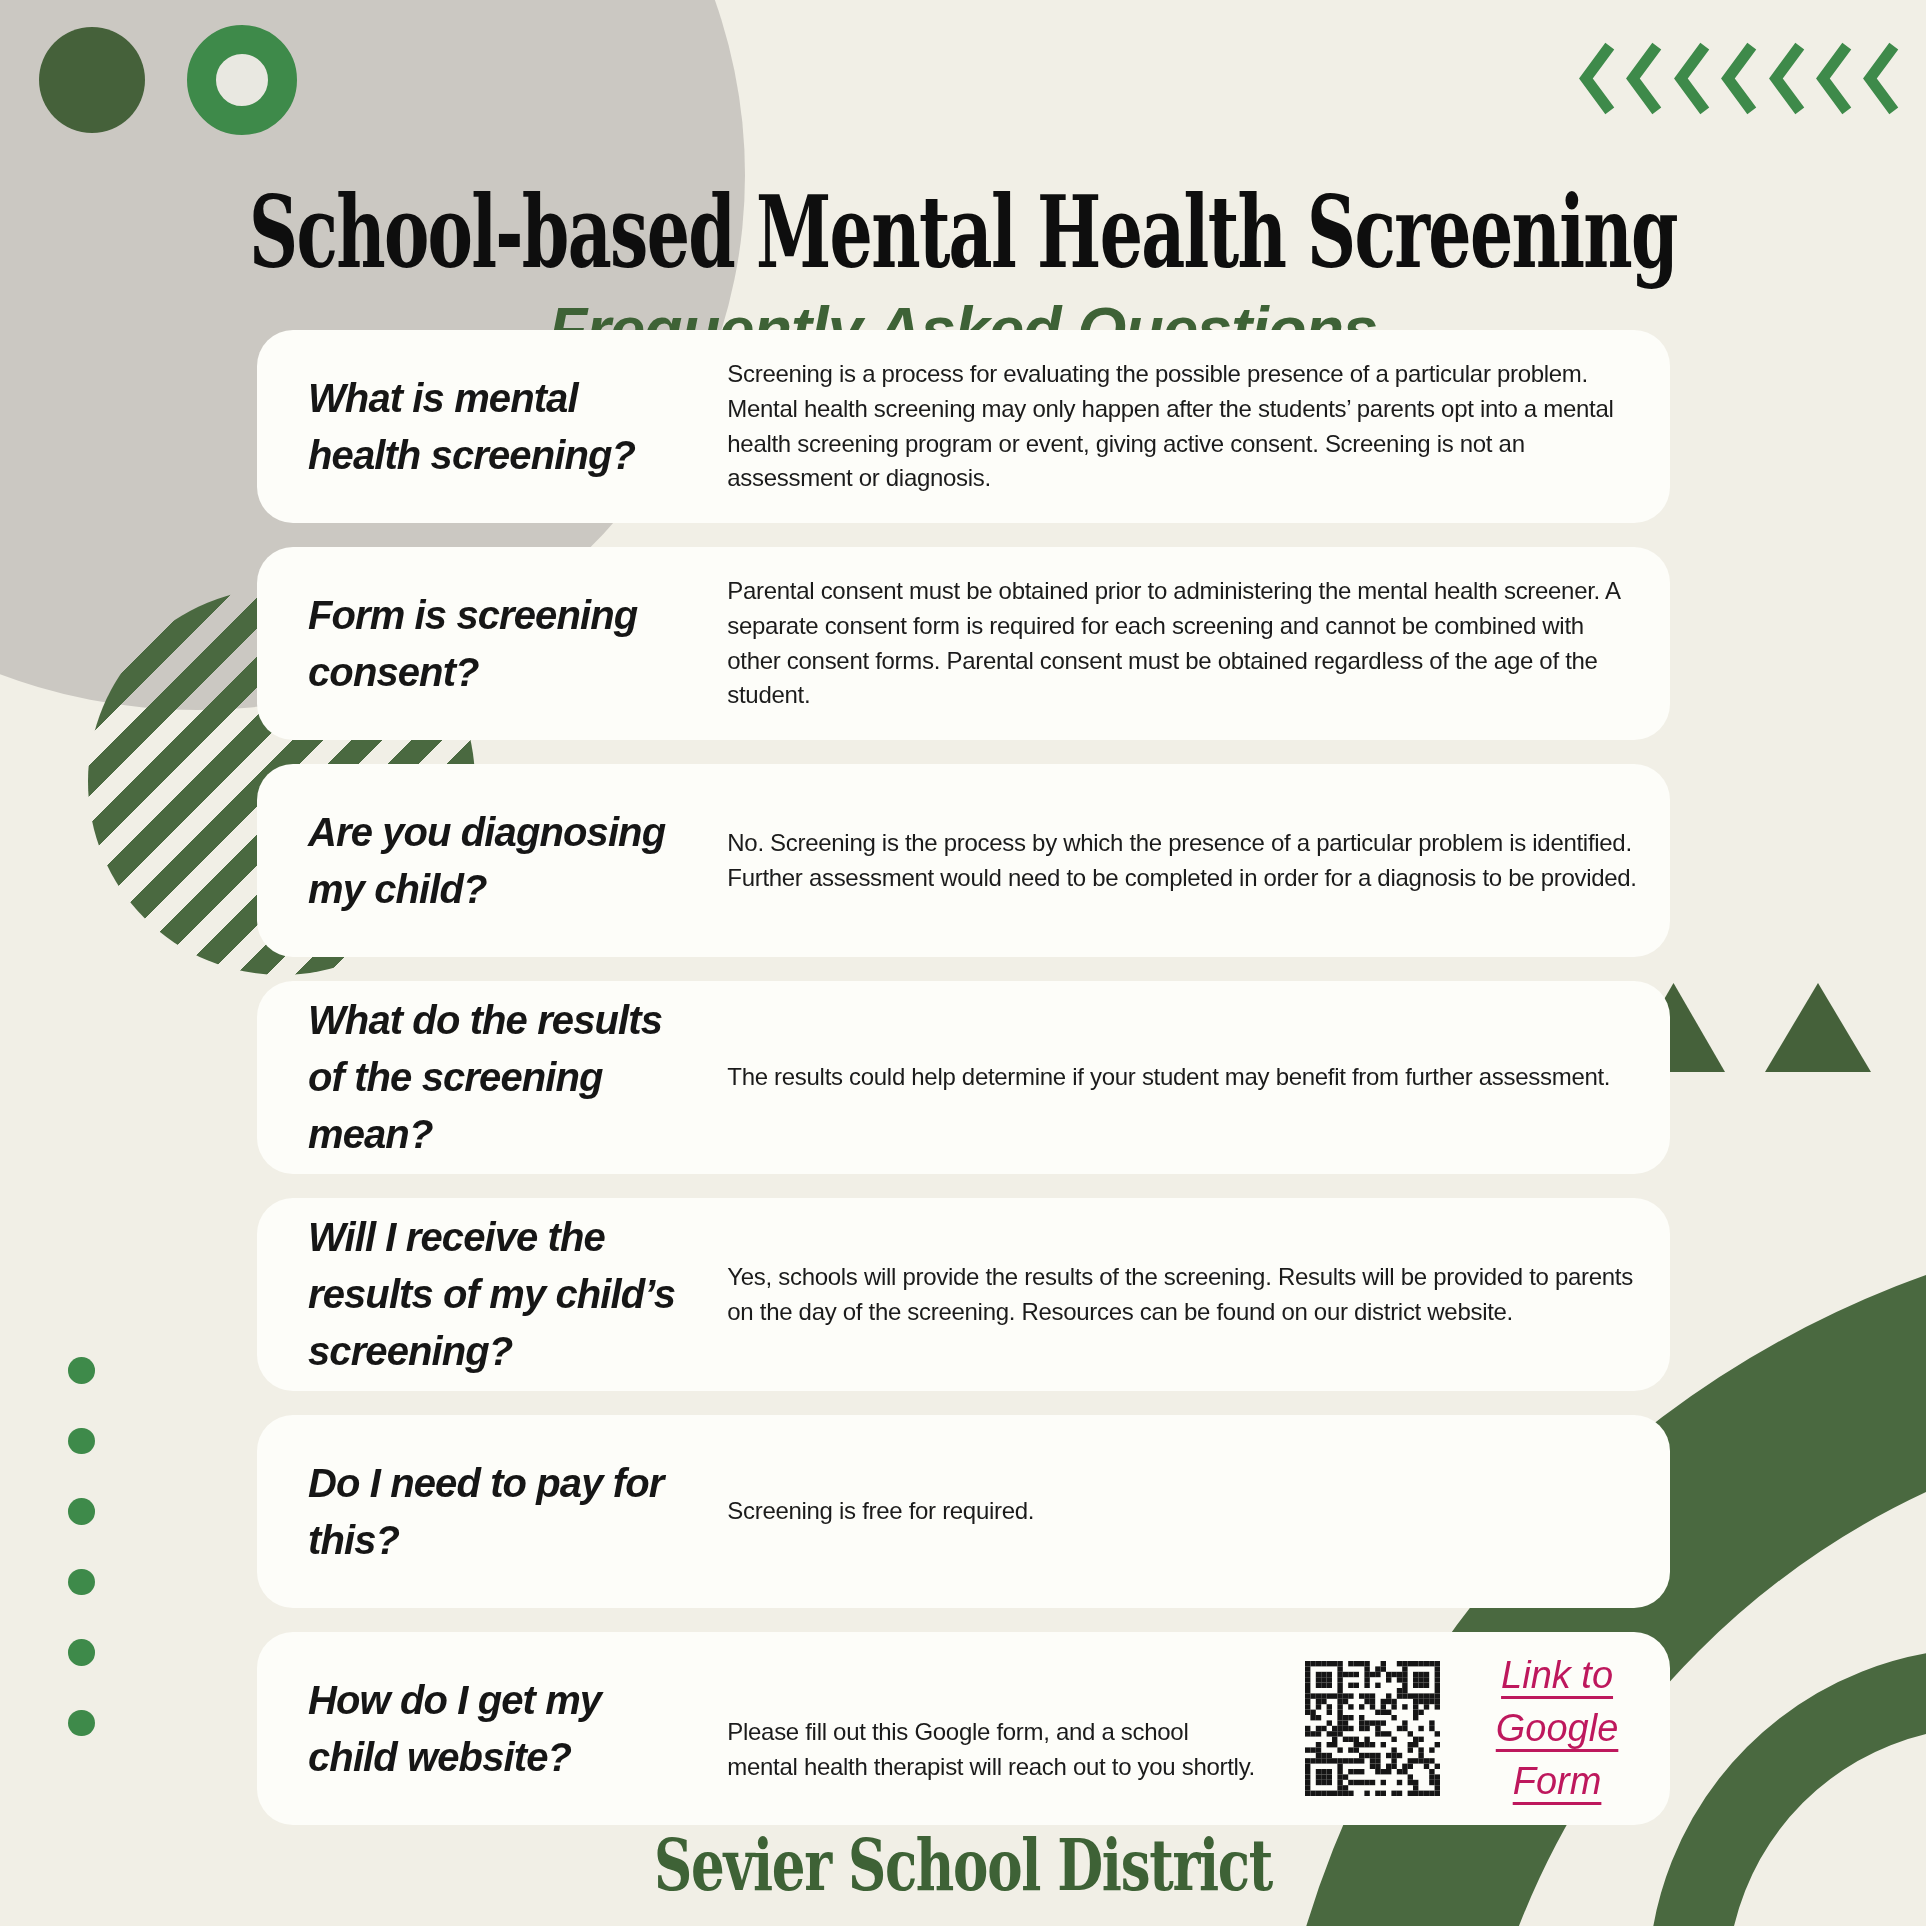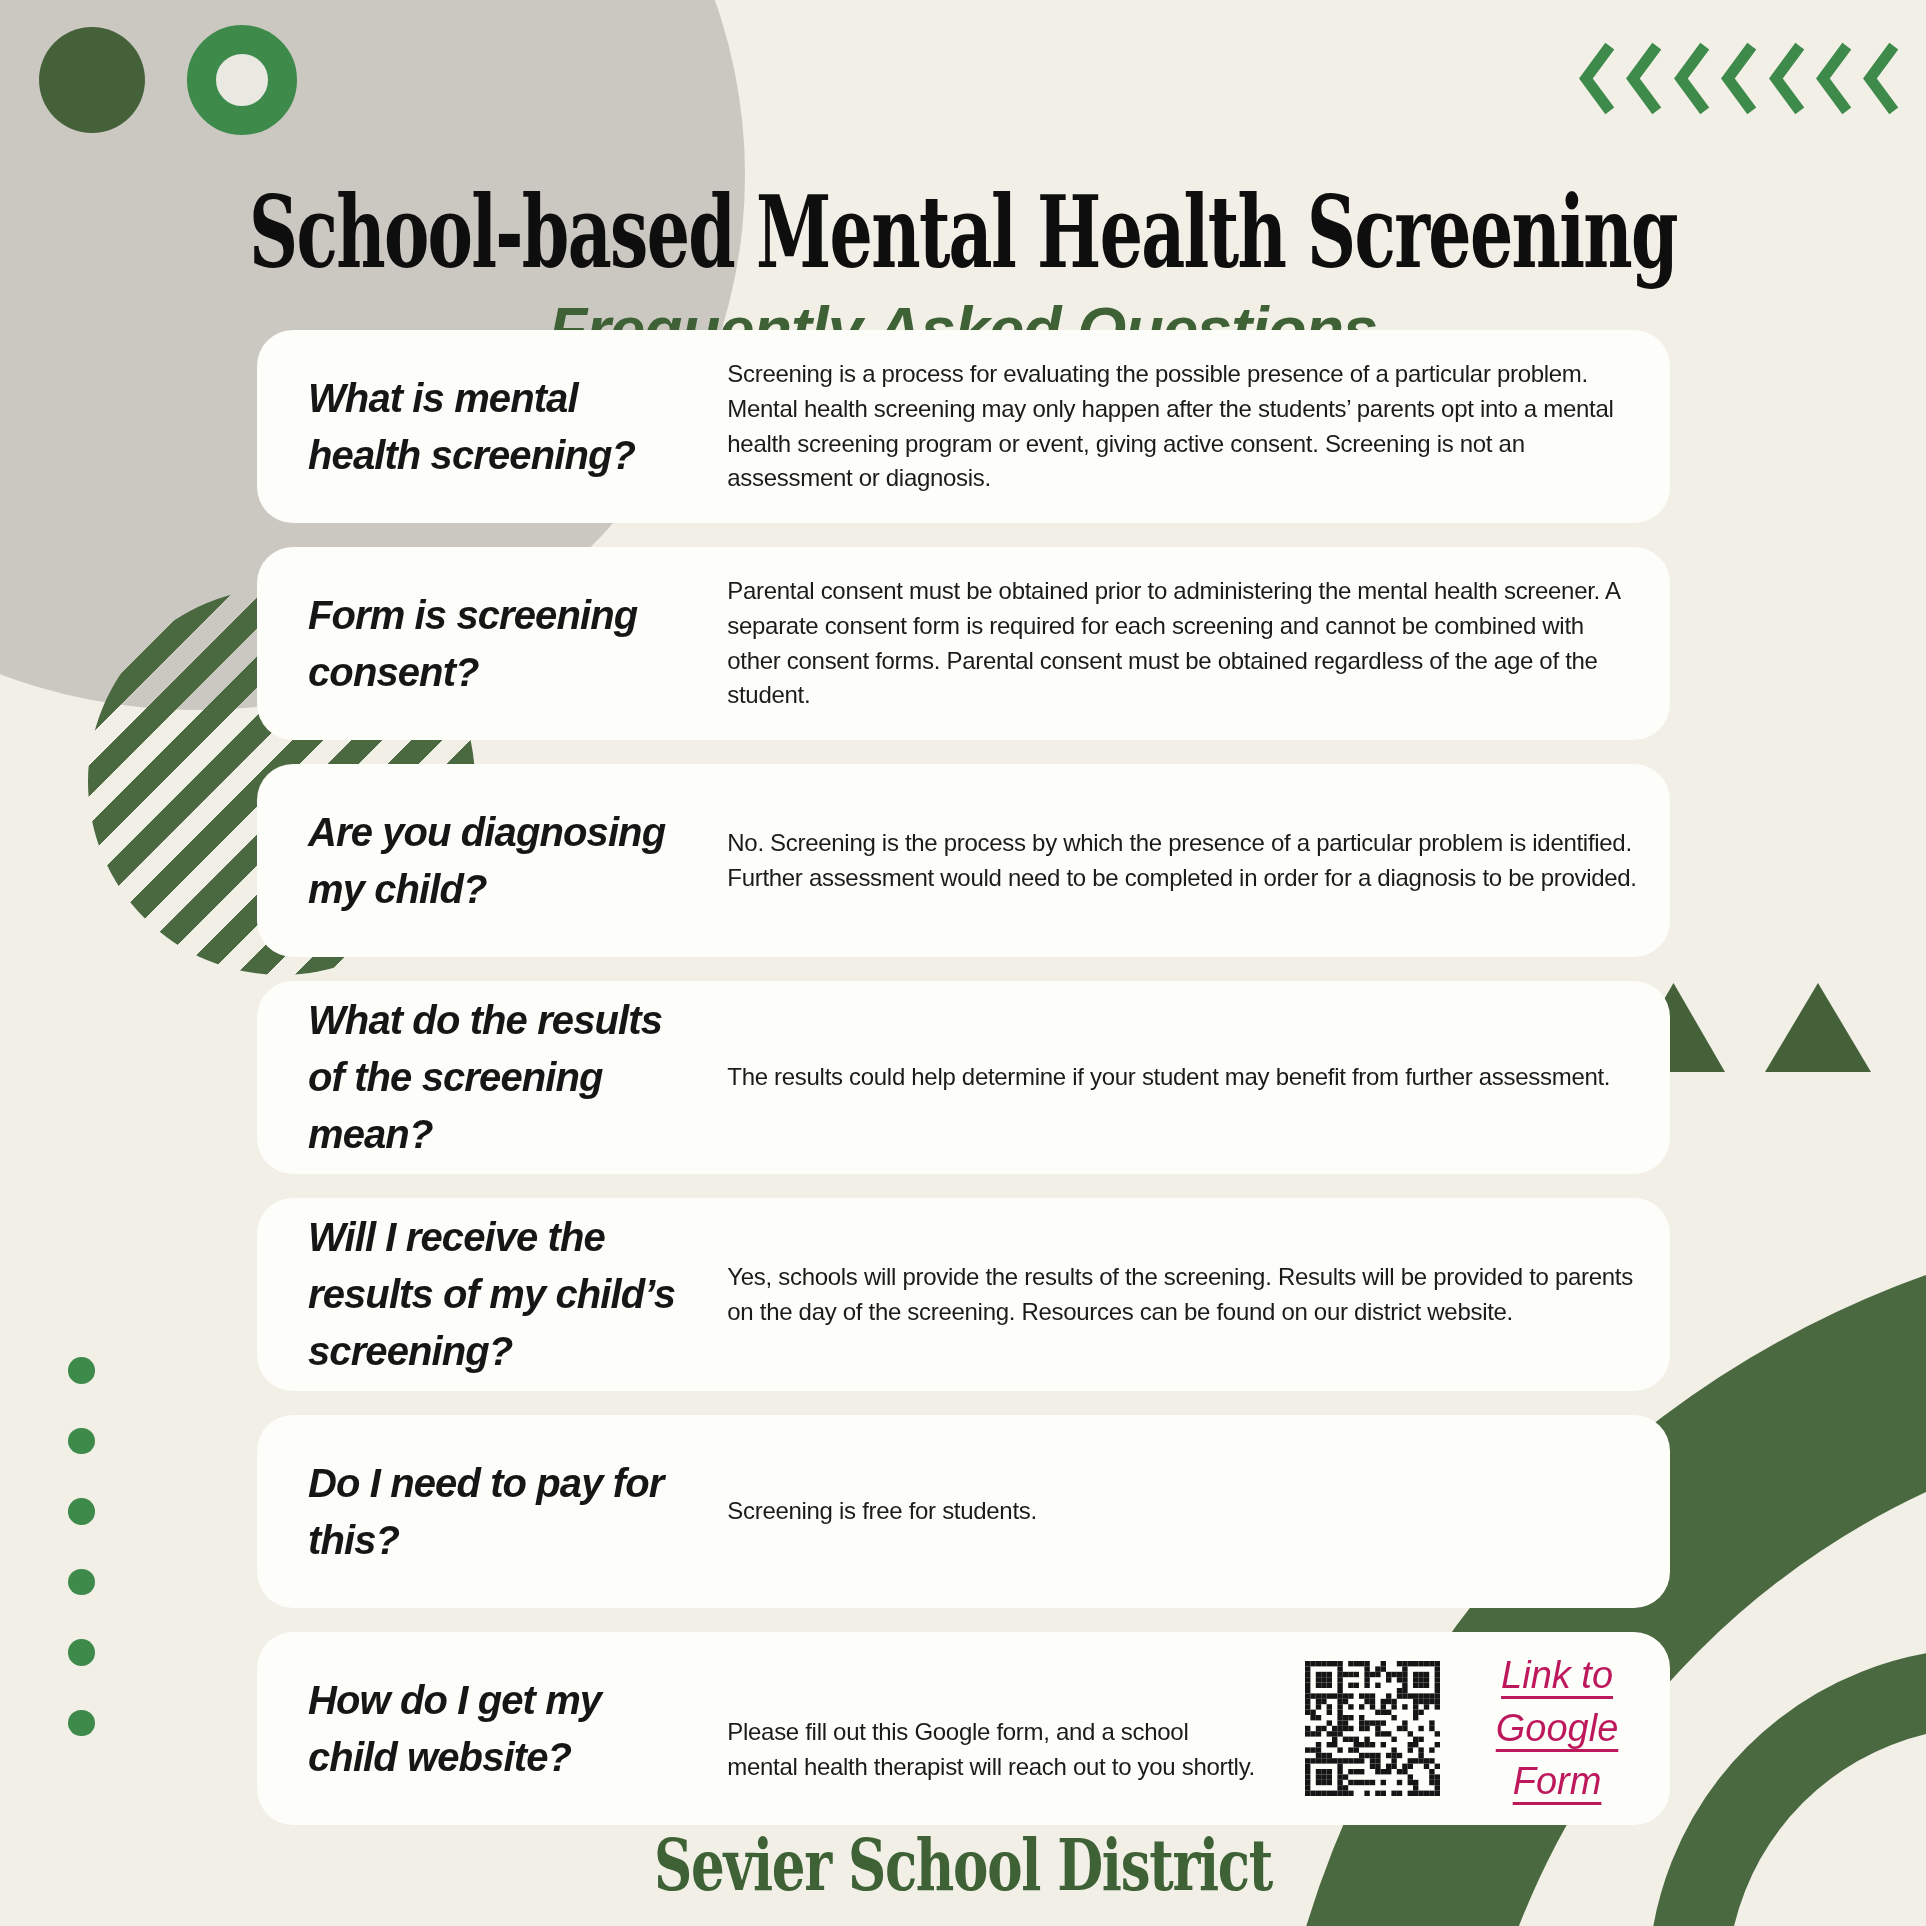--- a/index.html
+++ b/index.html
@@ -149,7 +149,7 @@
 
     <div class="card">
       <div class="q">Do I need to pay for this?</div>
-      <div class="a">Screening is free for students.</div>
+      <div class="a">Screening is free for required.</div>
 
     </div>
 

